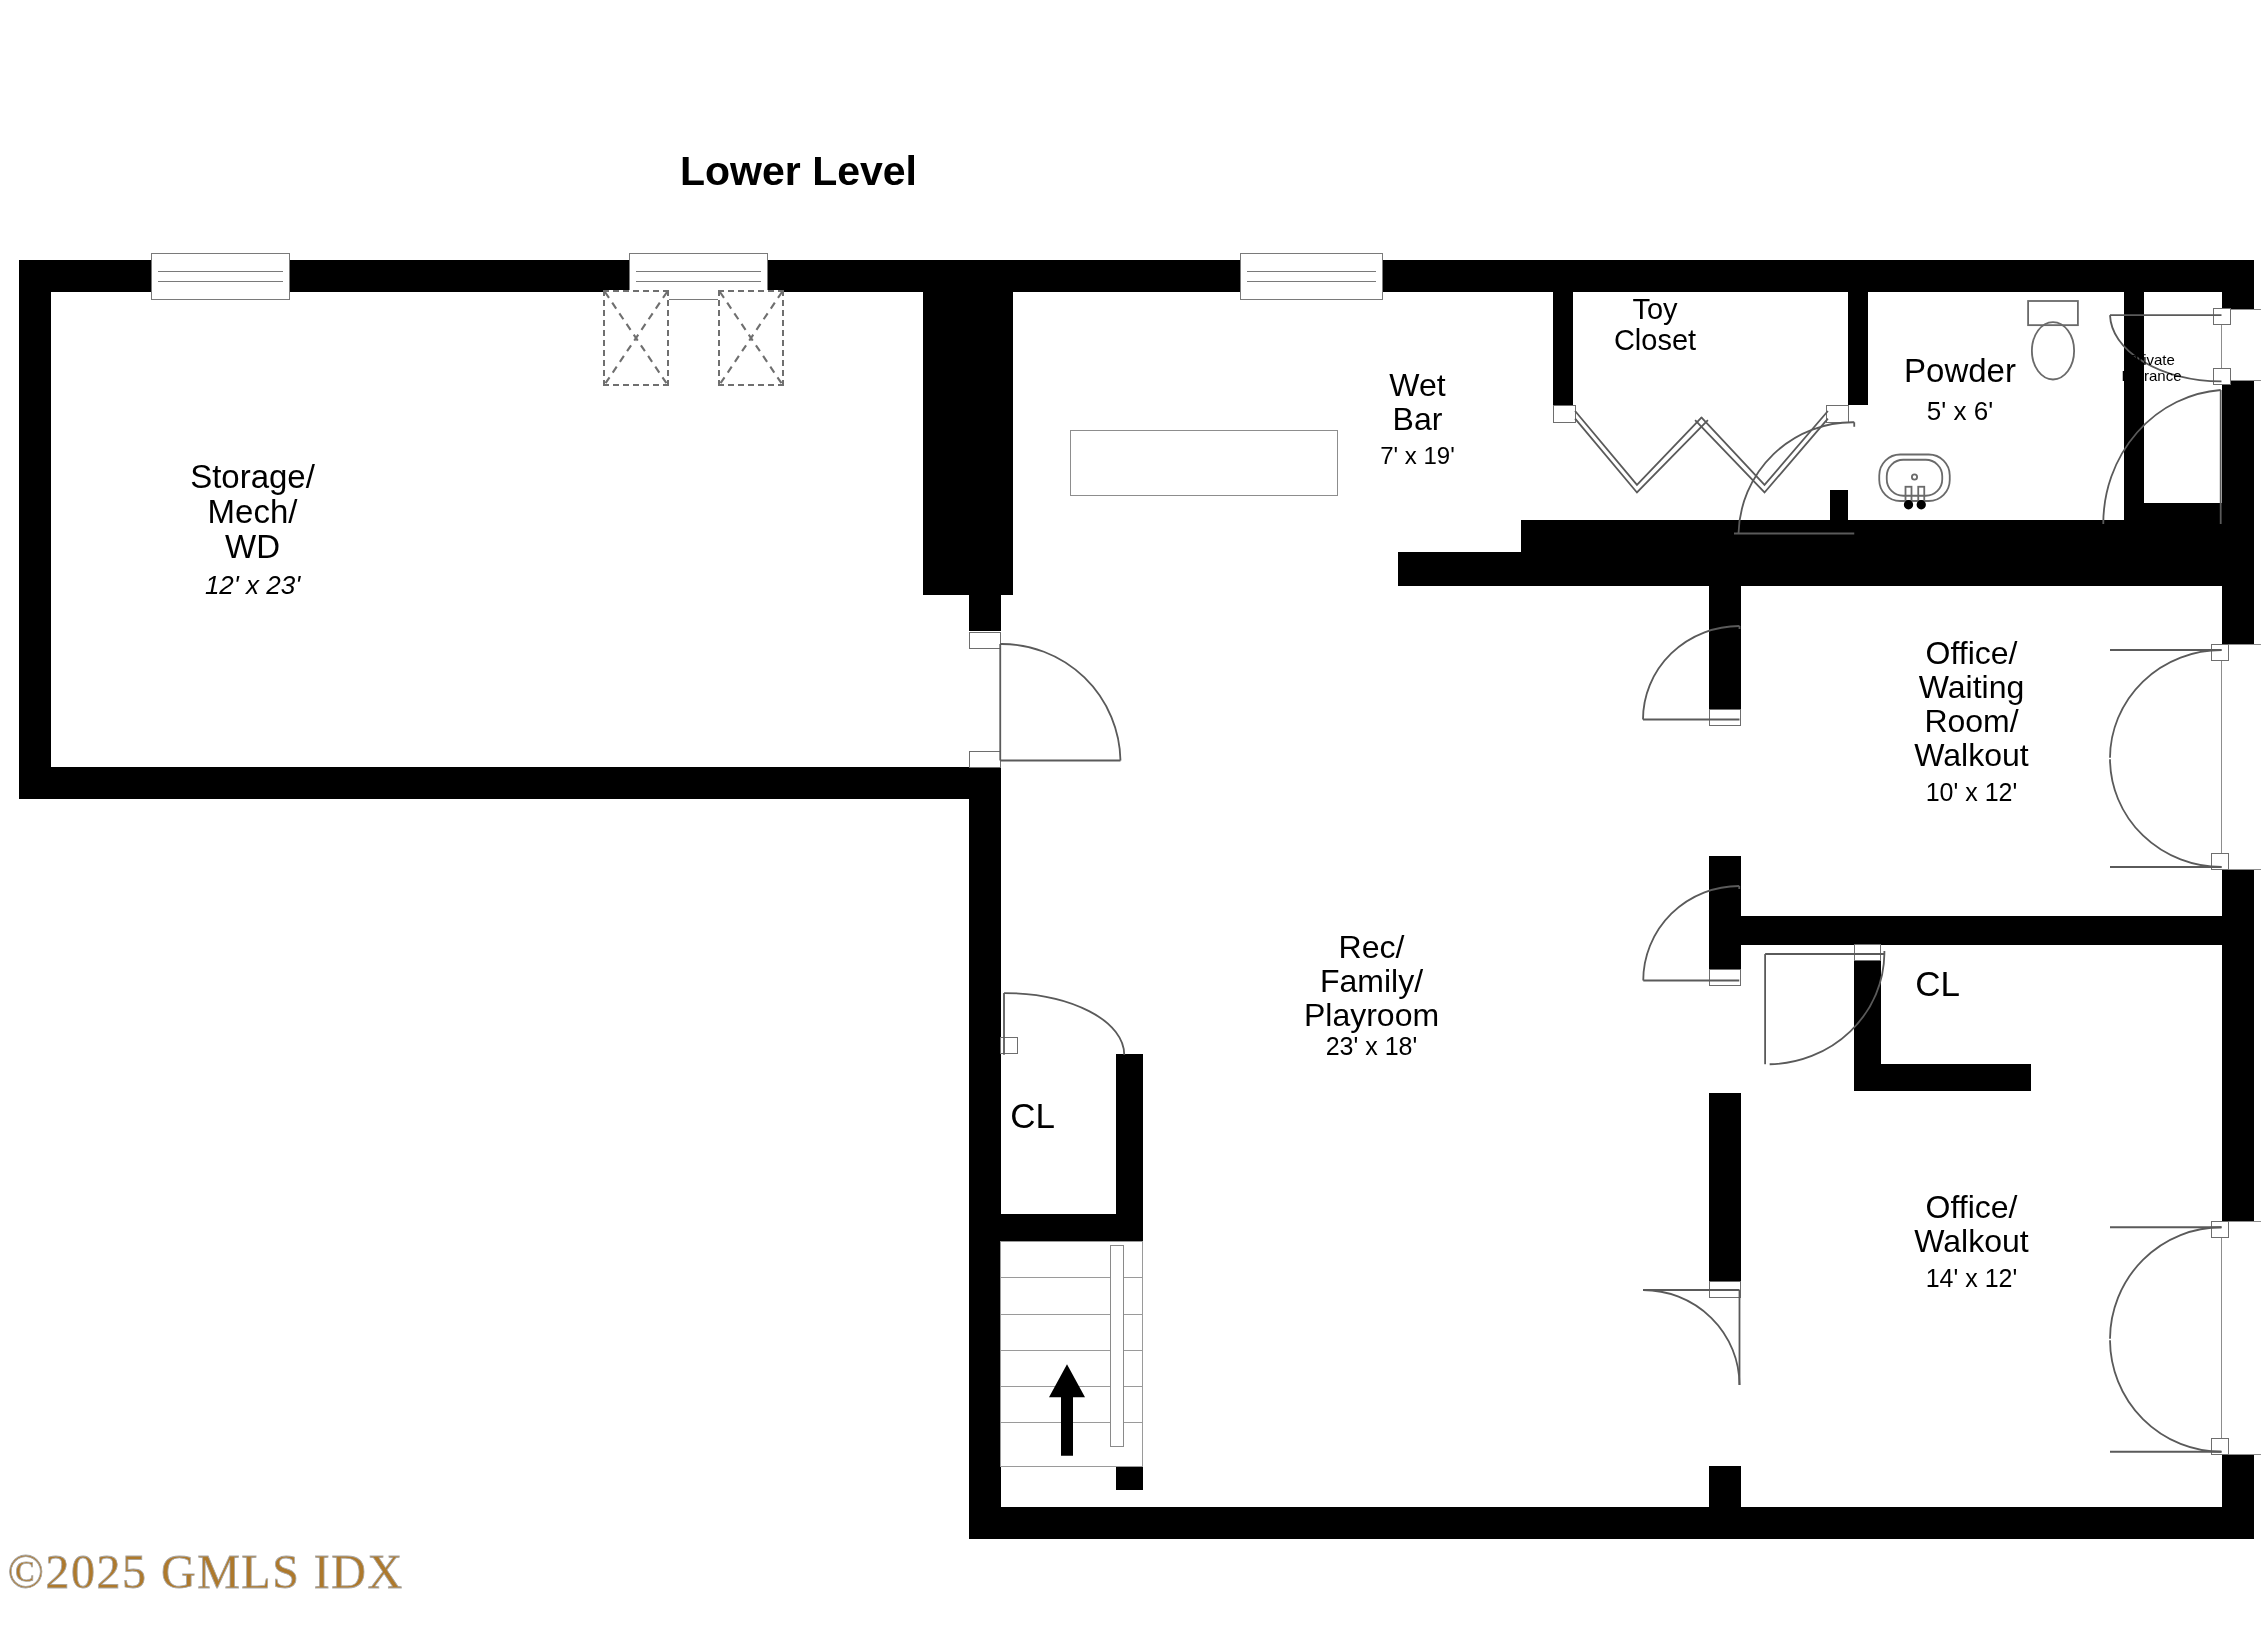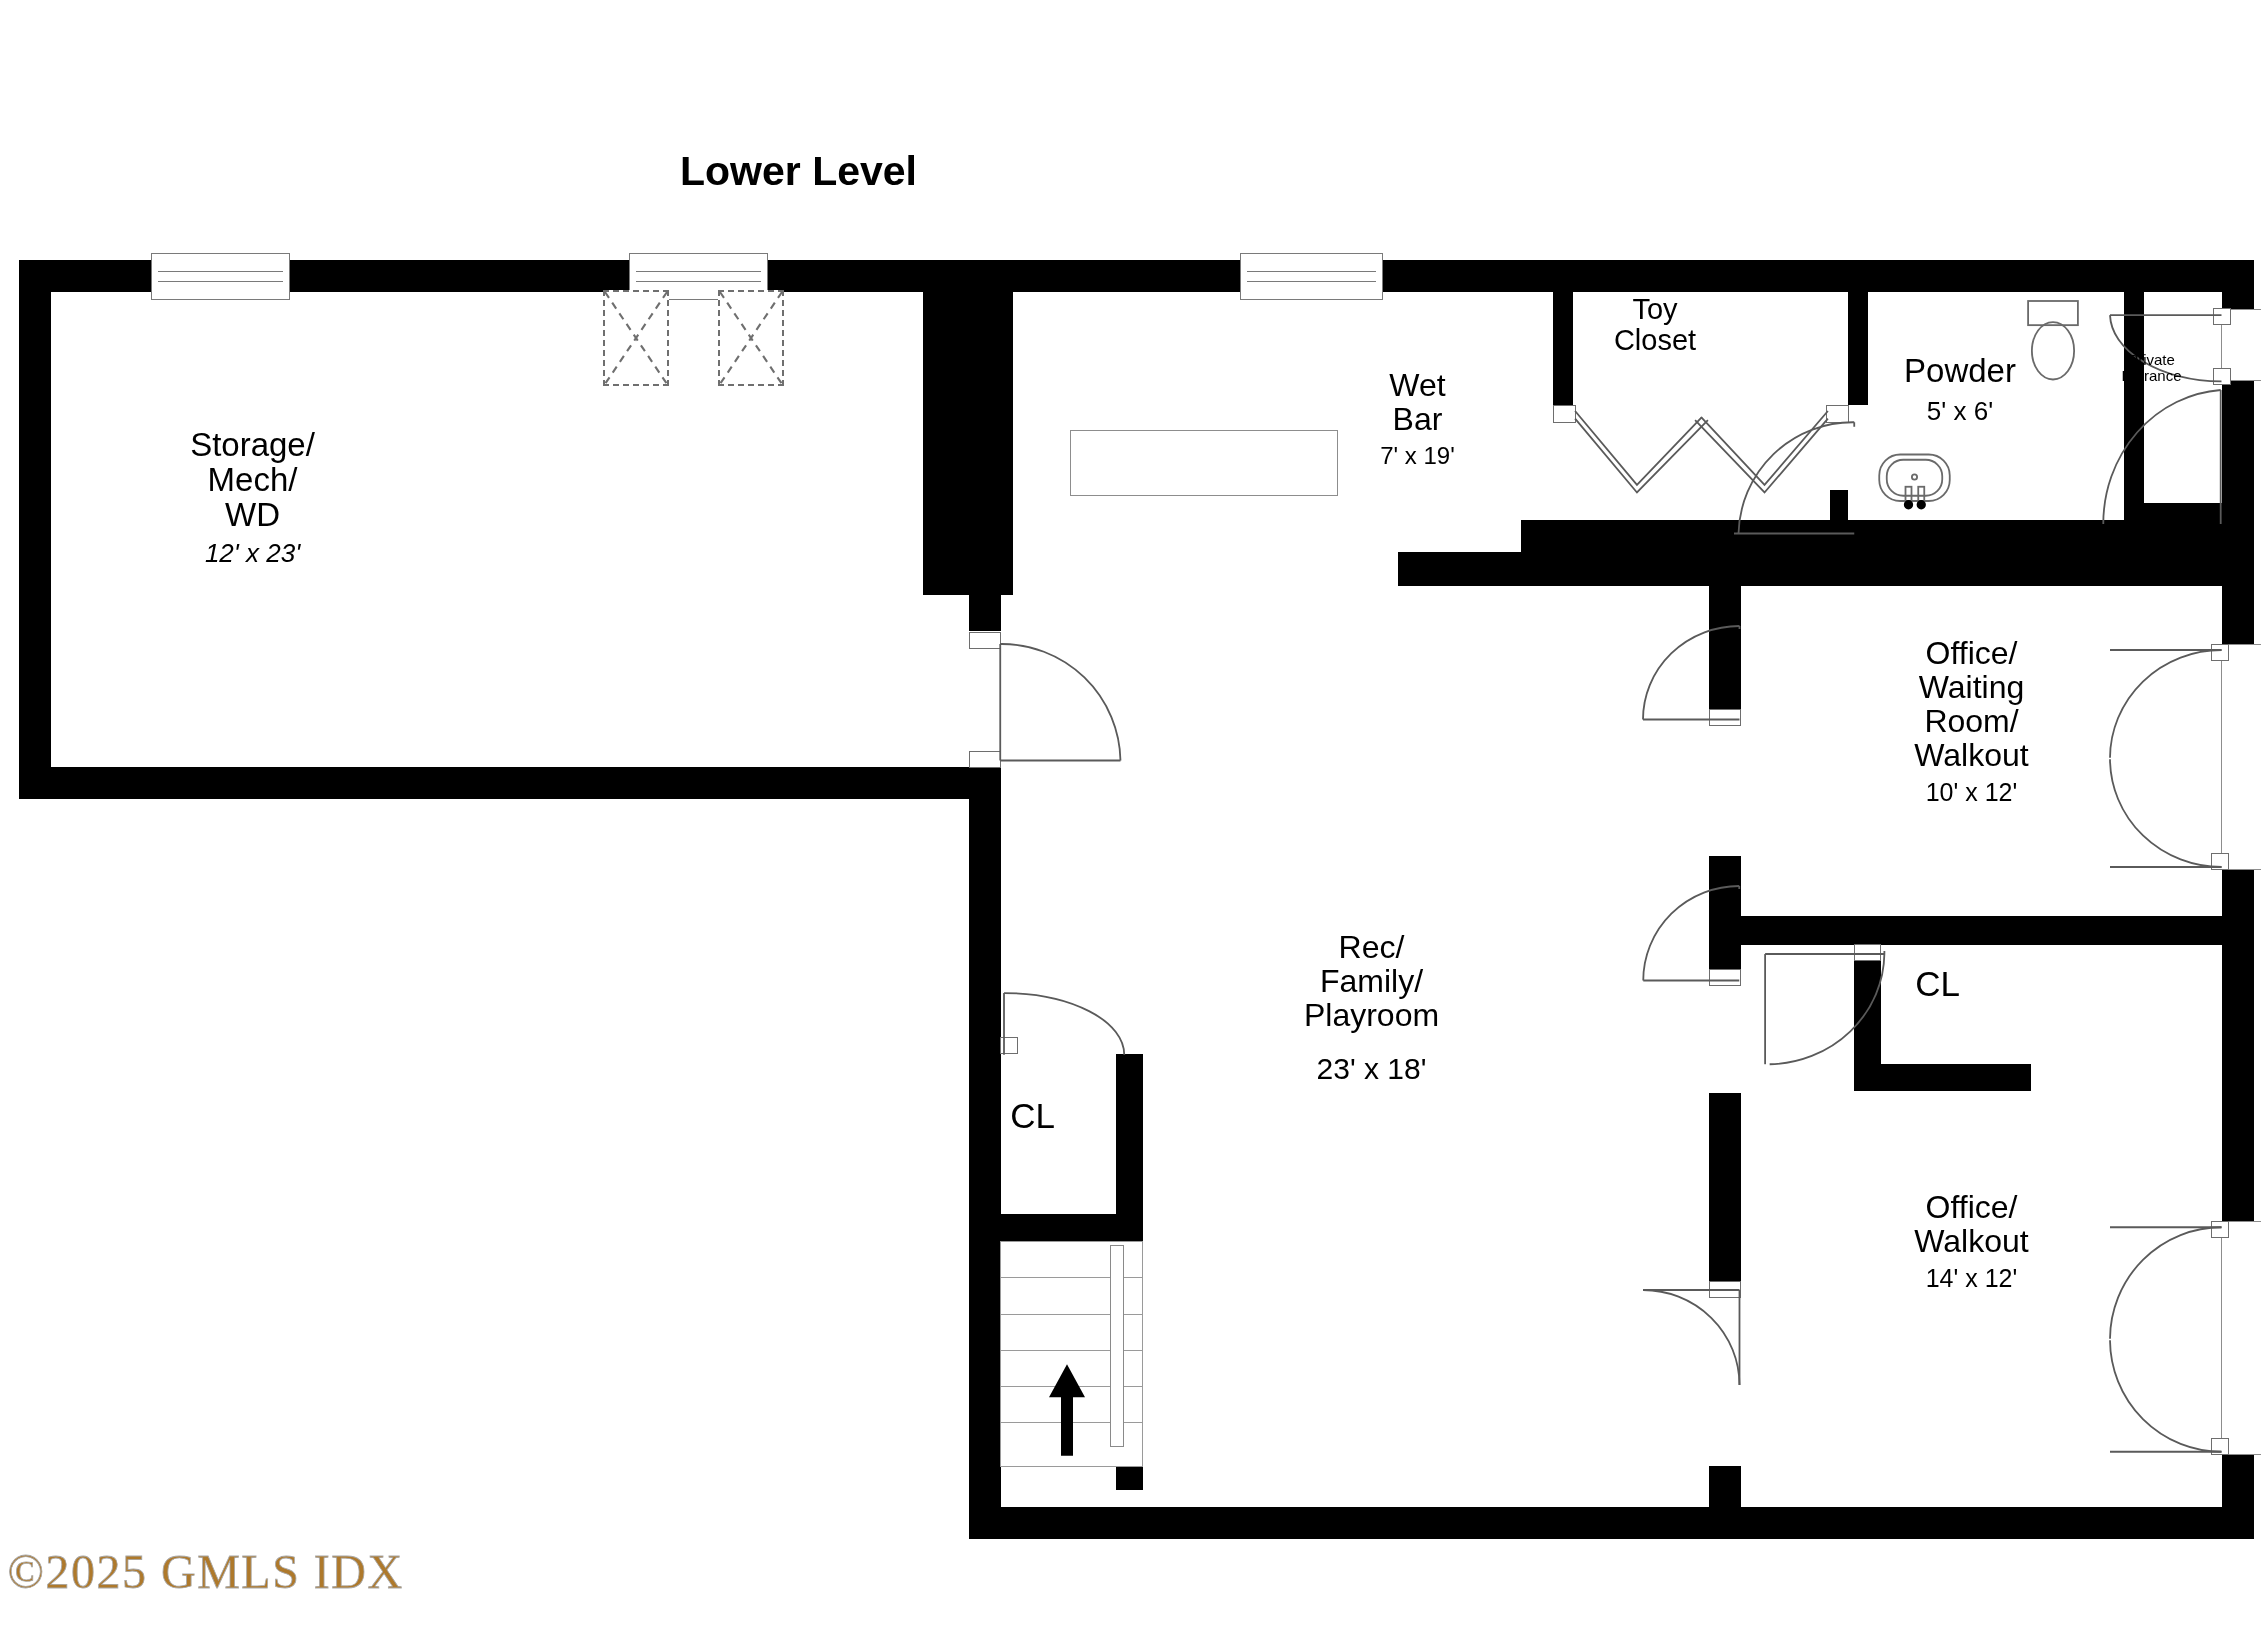--- a/index.html
+++ b/index.html
@@ -110,7 +110,7 @@
     margin-top: 3px;
   }
 
-  .lbl-storage { left: 143px; top: 428px; width: 219px; font-size: 33px; }
+  .lbl-storage { left: 143px; top: 460px; width: 219px; font-size: 33px; }
   .lbl-storage .rdim { font-size: 26px; margin-top: 7.5px; font-style: italic; }
 
   .lbl-wetbar { left: 1327px; top: 369px; width: 181px; font-size: 32px; }

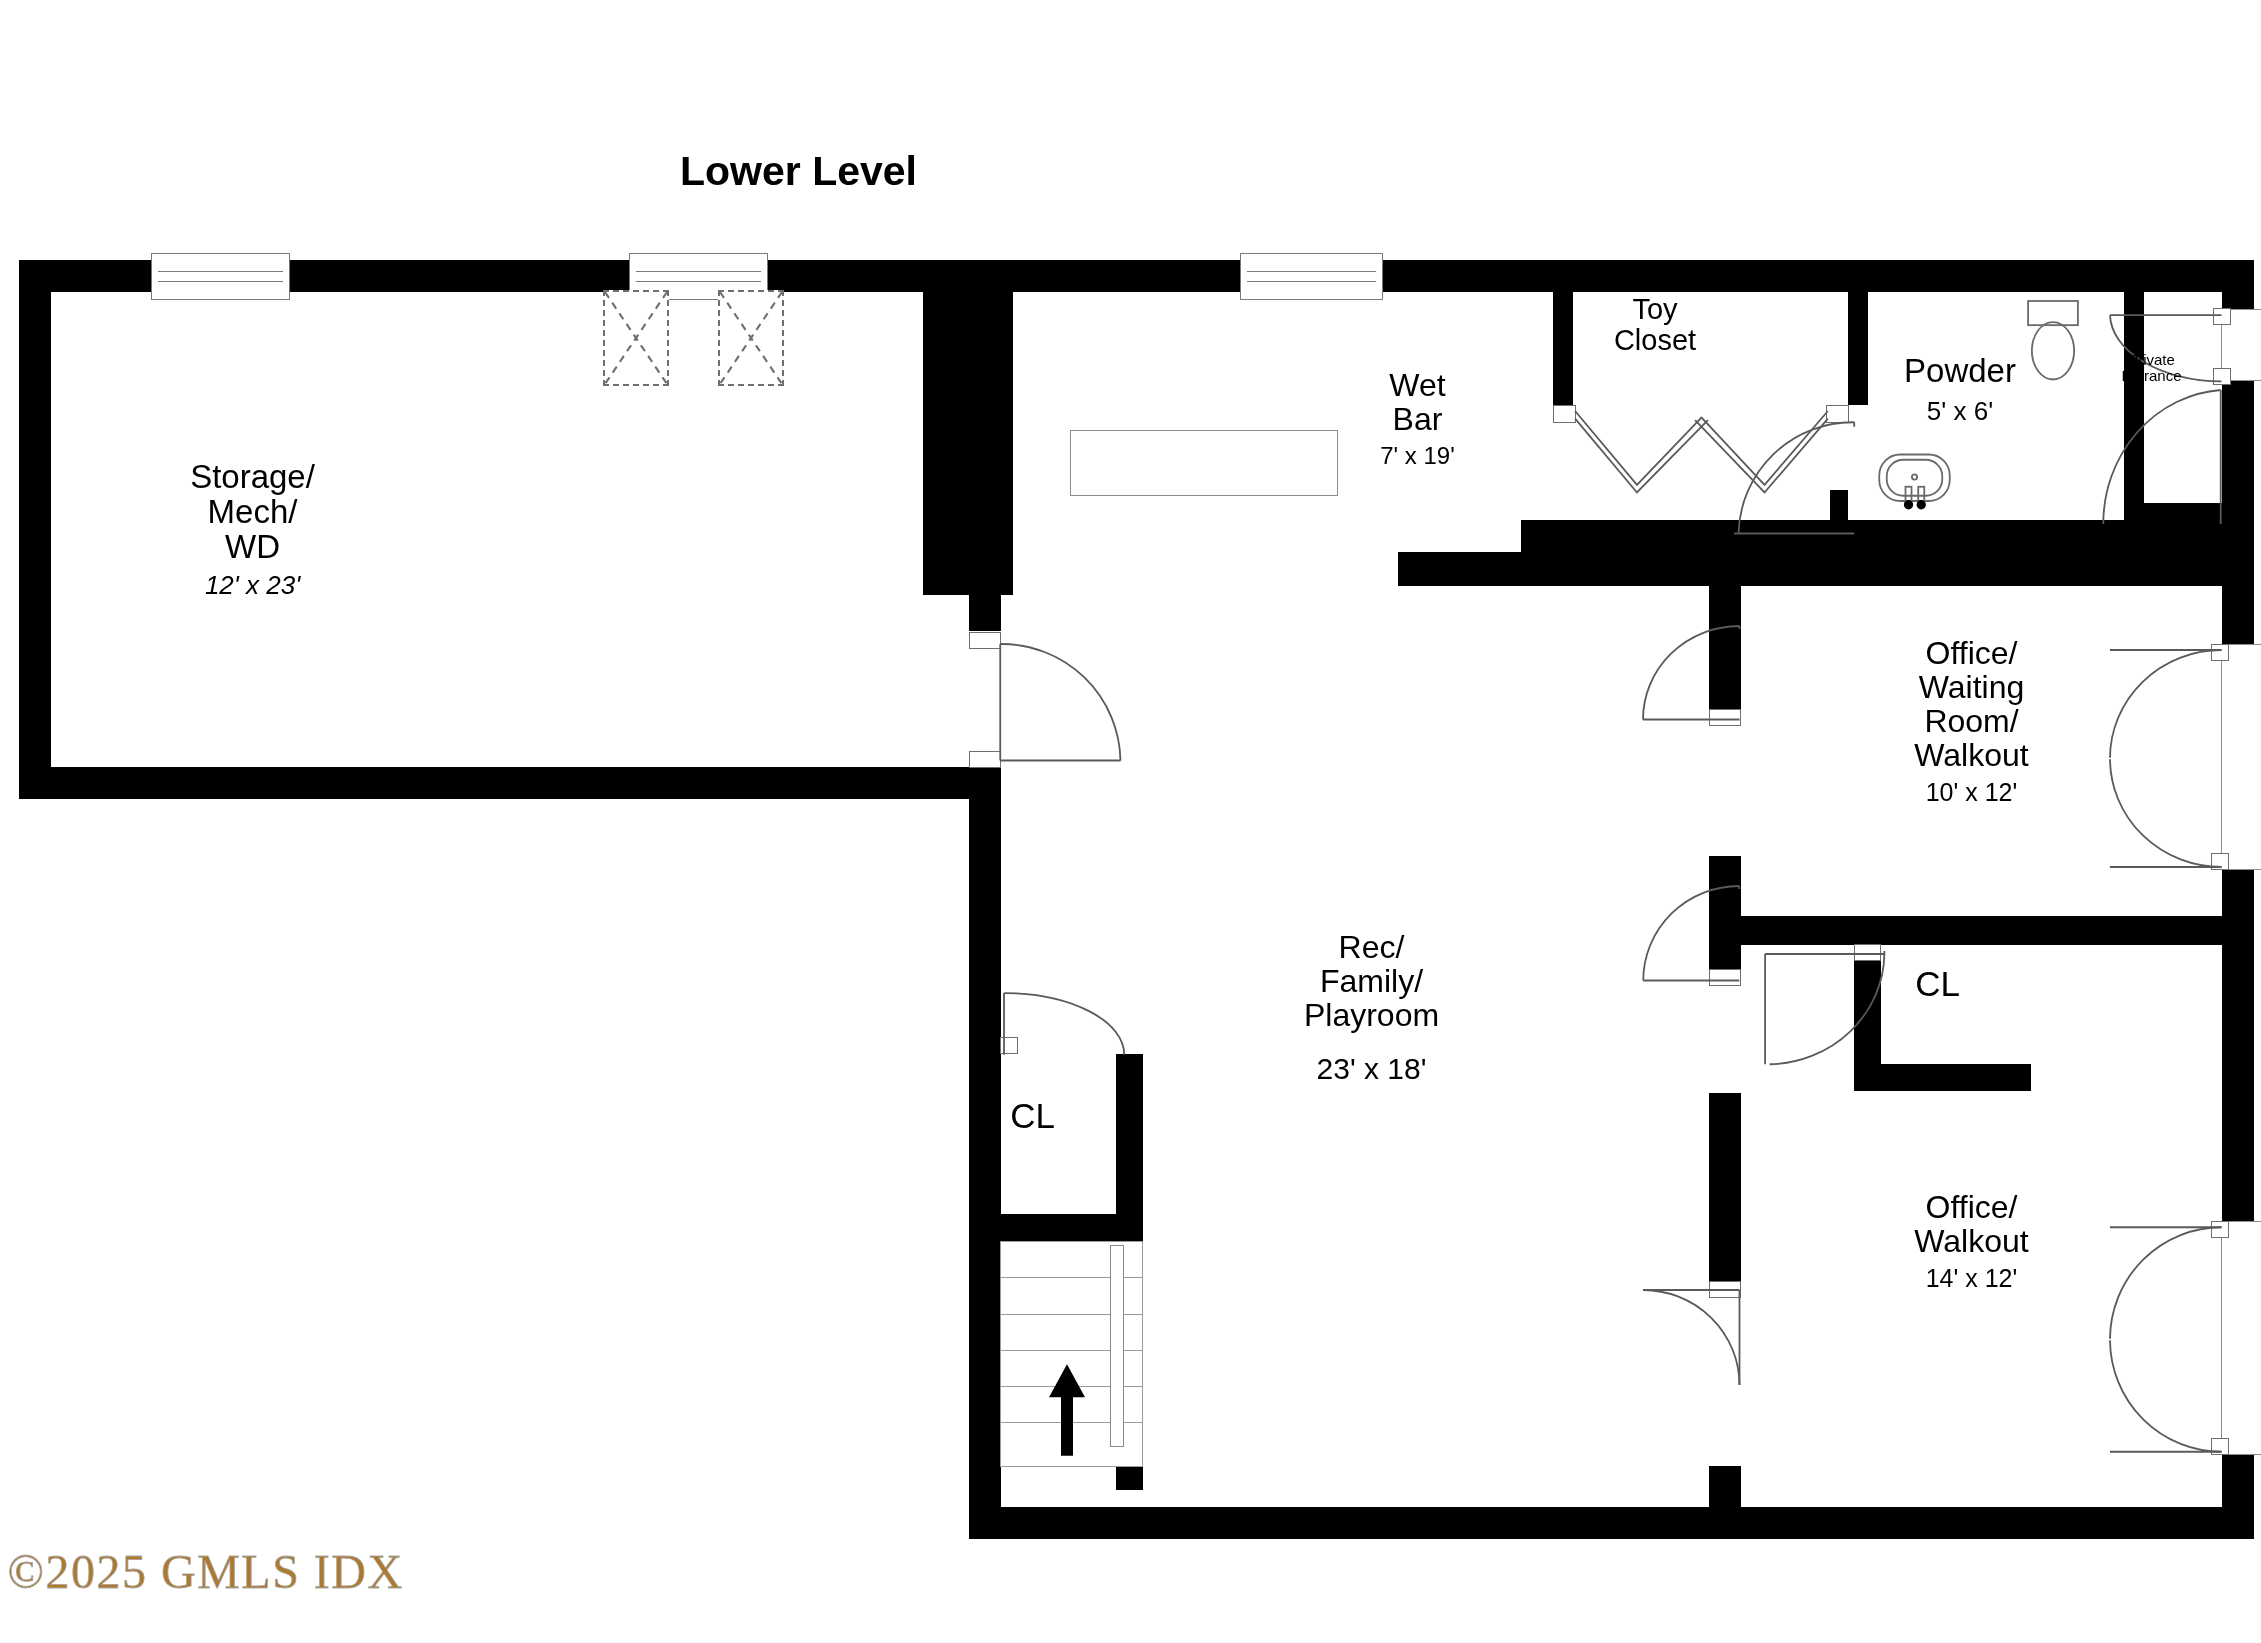--- a/index.html
+++ b/index.html
@@ -132,7 +132,7 @@
   .lbl-office-walk .rdim { font-size: 25px; margin-top: 6px; }
 
   .lbl-rec { left: 1221px; top: 931px; width: 301px; font-size: 32px; }
-  .lbl-rec .rdim { font-size: 30px; margin-top: 20px; }
+  .lbl-rec .rdim { font-size: 25px; margin-top: 0; }
 
   .lbl-cl-left { left: 972px; top: 1097px; width: 121px; font-size: 35px; }
 

